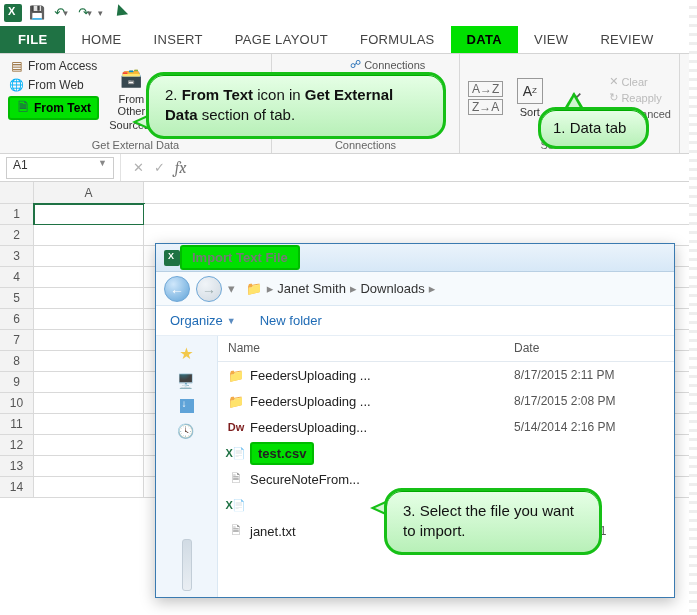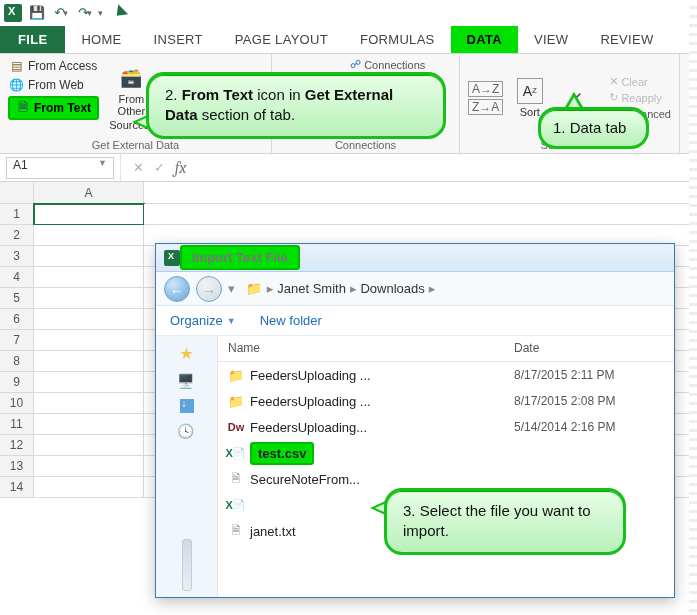--- a/index.html
+++ b/index.html
@@ -143,7 +143,7 @@
     border-right:18px solid #d6f7d6;
   }
   
-  #co3 { left:384px; top:488px; width:242px;}
+  #co3 { left:384px; top:488px; width:218px;}
   #co3-tail-out {
     position:absolute; left:370px; top:498px;
     border-top:10px solid transparent; border-bottom:10px solid transparent;

